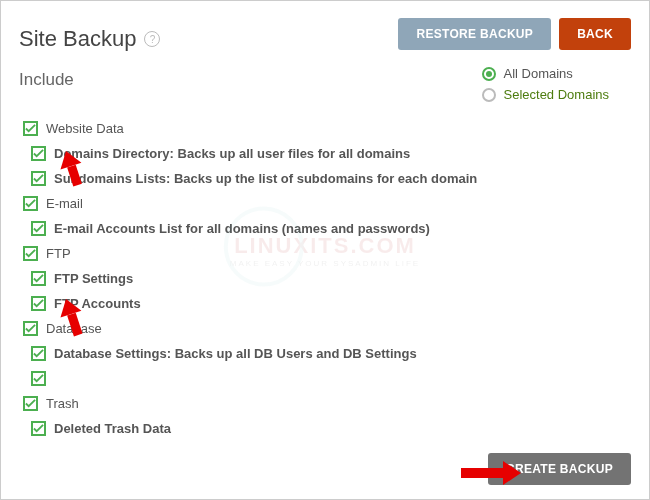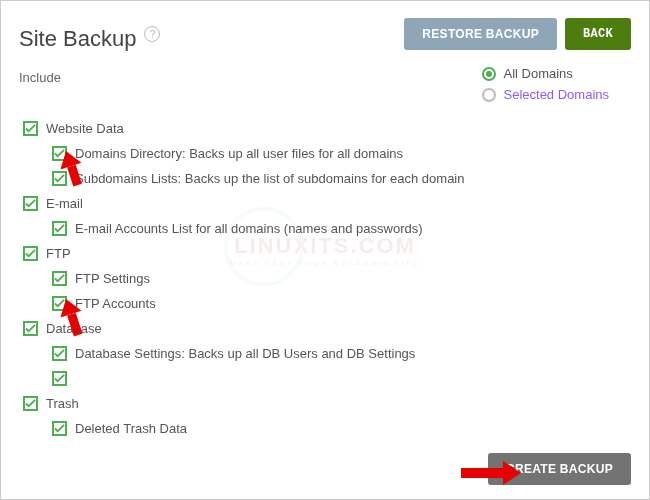--- a/index.html
+++ b/index.html
@@ -20,7 +20,7 @@
     justify-content: space-between;
     padding: 14px 18px 8px 18px;
   }
-  .title-wrap { display: flex; gap: 8px; margin-top: 11px; }
+  .title-wrap { display: flex; align-items: center; gap: 8px; margin-top: 11px; }
   .title { font-size: 22px; font-weight: 400; color: #444; }
   .help-icon {
     width: 16px; height: 16px; border: 1px solid #bbb; border-radius: 50%;

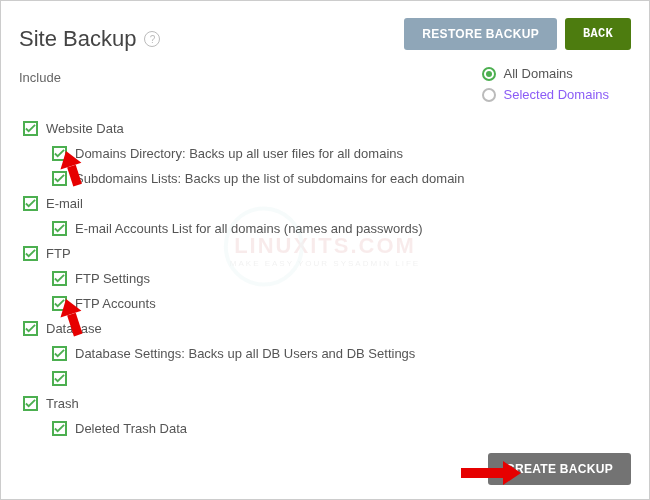--- a/index.html
+++ b/index.html
@@ -34,7 +34,7 @@
     cursor: pointer; color: #fff;
   }
   .btn-restore { background: #8fa6b8; }
-  .btn-back { background: #4d7c0f; font-family: Liberation Mono, monospace; }
+  .btn-back { background: #c2410c; }
   .btn-create { background: #737373; }
   .sub-row {
     display: flex; justify-content: space-between; align-items: flex-start;

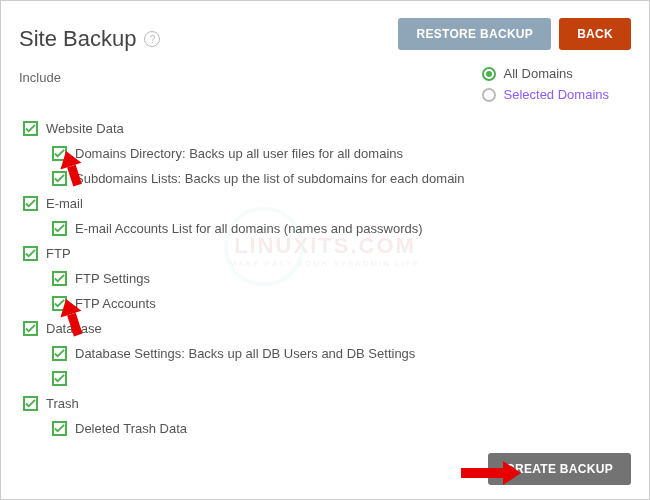--- a/index.html
+++ b/index.html
@@ -40,7 +40,7 @@
     display: flex; justify-content: space-between; align-items: flex-start;
     padding: 6px 18px 10px 18px;
   }
-  .include-label { color: #666; font-size: 13px; padding-top: 4px;}
+  .include-label { color: #666; font-size: 17px; padding-top: 4px;}
   .domain-opts { display: flex; flex-direction: column; gap: 6px; padding-right: 22px;}
   .radio-row { display: flex; align-items: center; gap: 8px; font-size: 13px;}
   .radio {

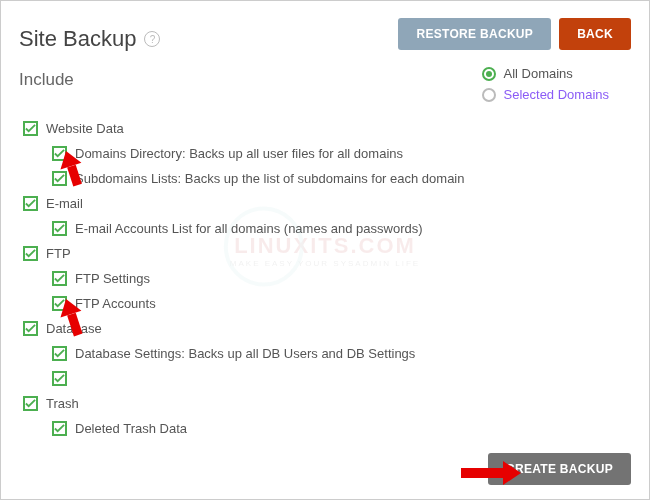--- a/index.html
+++ b/index.html
@@ -49,7 +49,7 @@
   }
   .radio.sel { border-color: #4caf50; }
   .radio.sel::after { content:""; width: 6px; height: 6px; background:#4caf50; border-radius:50%;}
-  .radio-label-dim { color: #8b5cf6; }
+  .radio-label-dim { color: #4d7c0f; }
   .tree { padding: 4px 18px 0 18px; }
   .item { display: flex; align-items: flex-end; gap: 8px; padding: 5px 0; }
   .lvl0 { margin-left: 4px; }

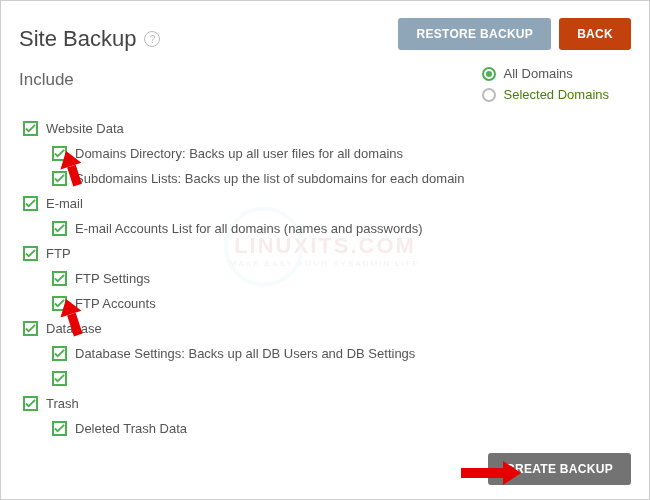--- a/index.html
+++ b/index.html
@@ -53,7 +53,7 @@
   .tree { padding: 4px 18px 0 18px; }
   .item { display: flex; align-items: flex-end; gap: 8px; padding: 5px 0; }
   .lvl0 { margin-left: 4px; }
-  .lvl1 { margin-left: 33px; }
+  .lvl1 { margin-left: 12px; font-weight: bold; }
   .chk {
     width: 15px; height: 15px; border: 2px solid #4caf50;
     display: inline-flex; align-items: center; justify-content: center;

